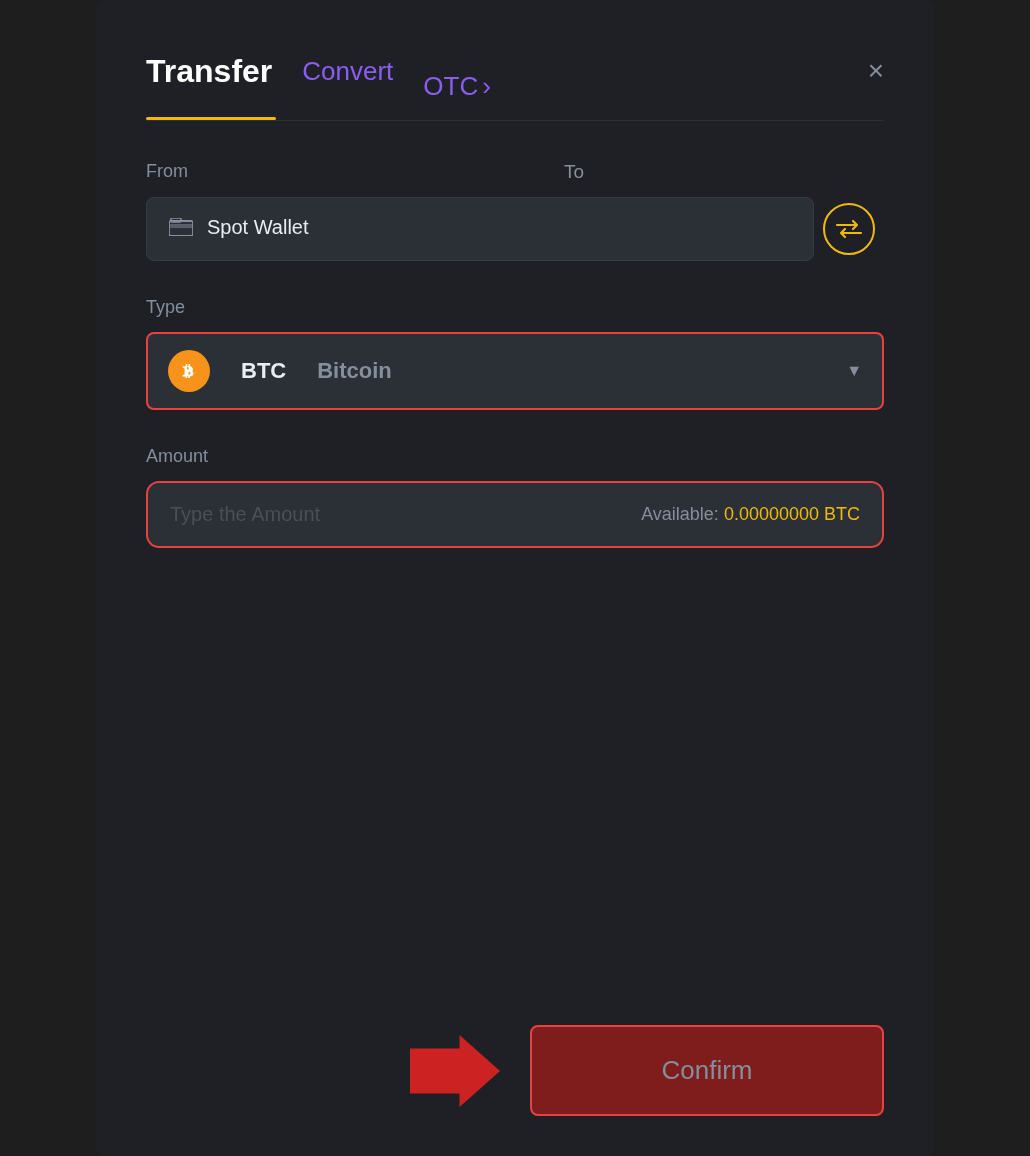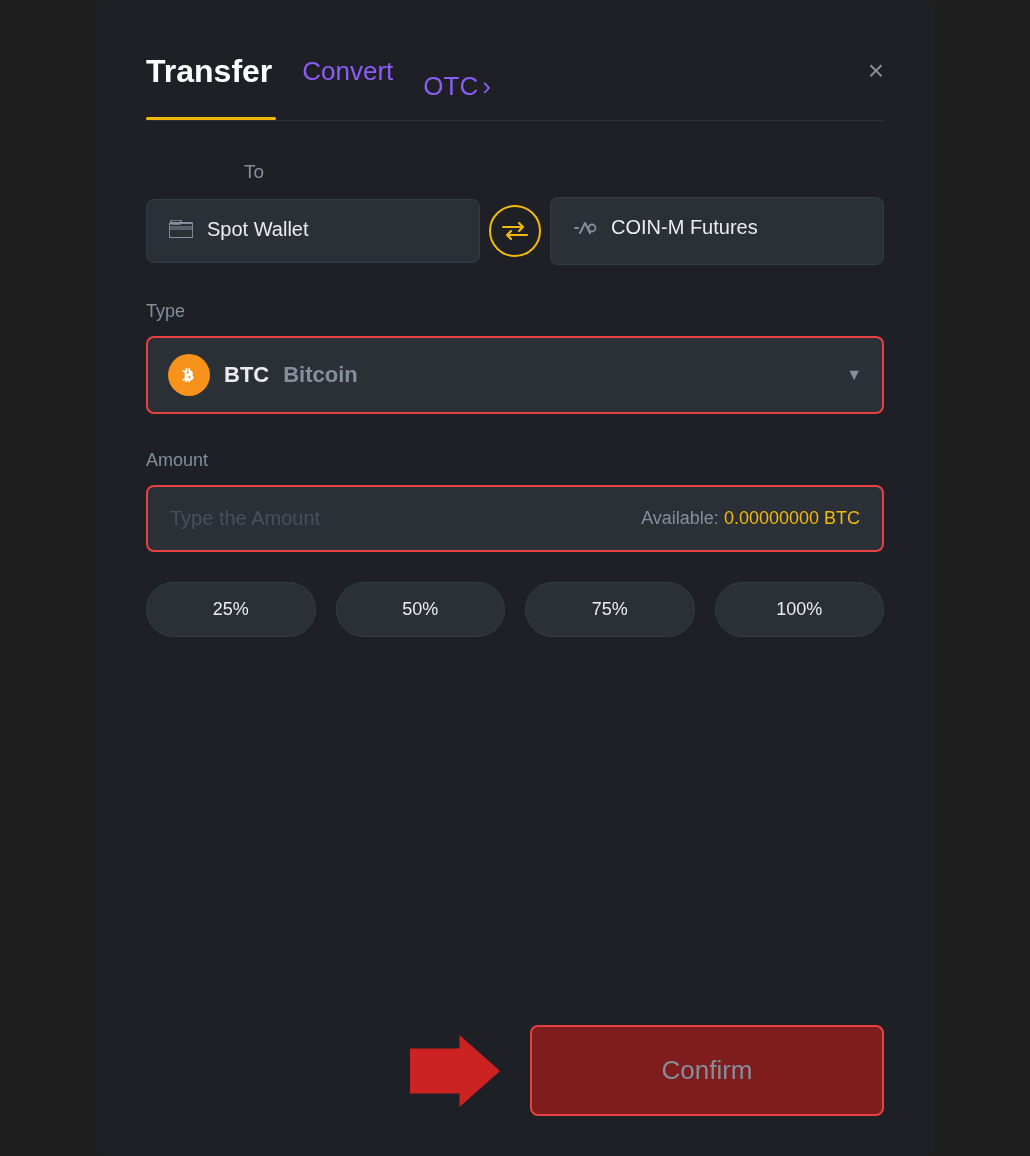--- a/index.html
+++ b/index.html
@@ -307,6 +307,7 @@
   </div>
 
   <div class="from-to-labels">
+    <span class="from-label">From</span>
     <span class="to-label">To</span>
   </div>
 

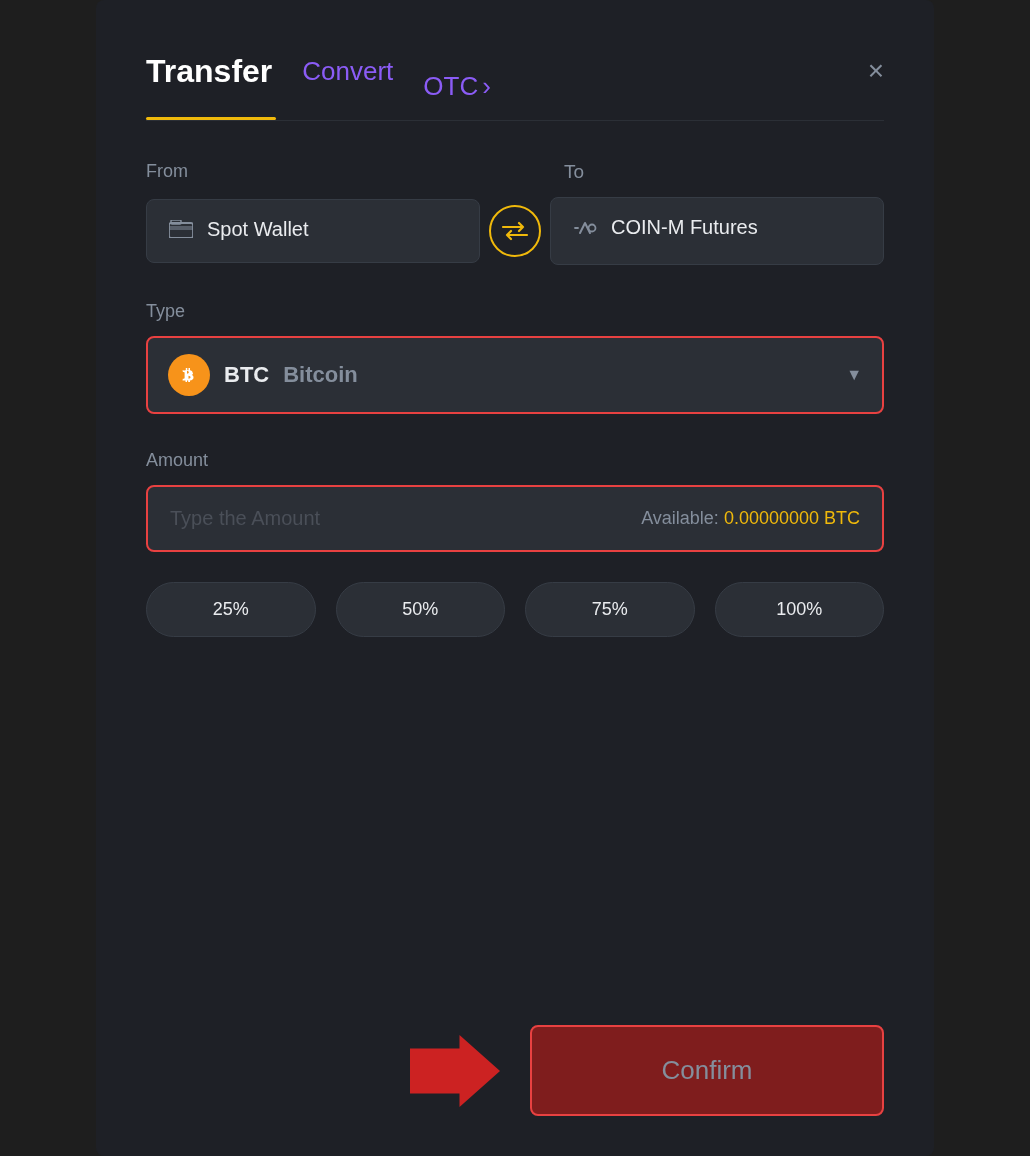--- a/index.html
+++ b/index.html
@@ -332,16 +332,6 @@
       </button>
     </div>
 
-    <div class="wallet-box">
-      <span class="futures-icon">
-        <svg width="24" height="24" viewBox="0 0 24 24" fill="none" xmlns="http://www.w3.org/2000/svg">
-          <path d="M7 17L12 7l5 10" stroke="#848e9c" stroke-width="2" stroke-linecap="round" stroke-linejoin="round"></path>
-          <circle cx="19" cy="12" r="3.5" stroke="#848e9c" stroke-width="1.8" fill="none"></circle>
-          <path d="M5 12H2" stroke="#848e9c" stroke-width="1.8" stroke-linecap="round"></path>
-        </svg>
-      </span>
-      <span>COIN-M Futures</span>
-    </div>
   </div>
 
   <div class="section-label">Type</div>

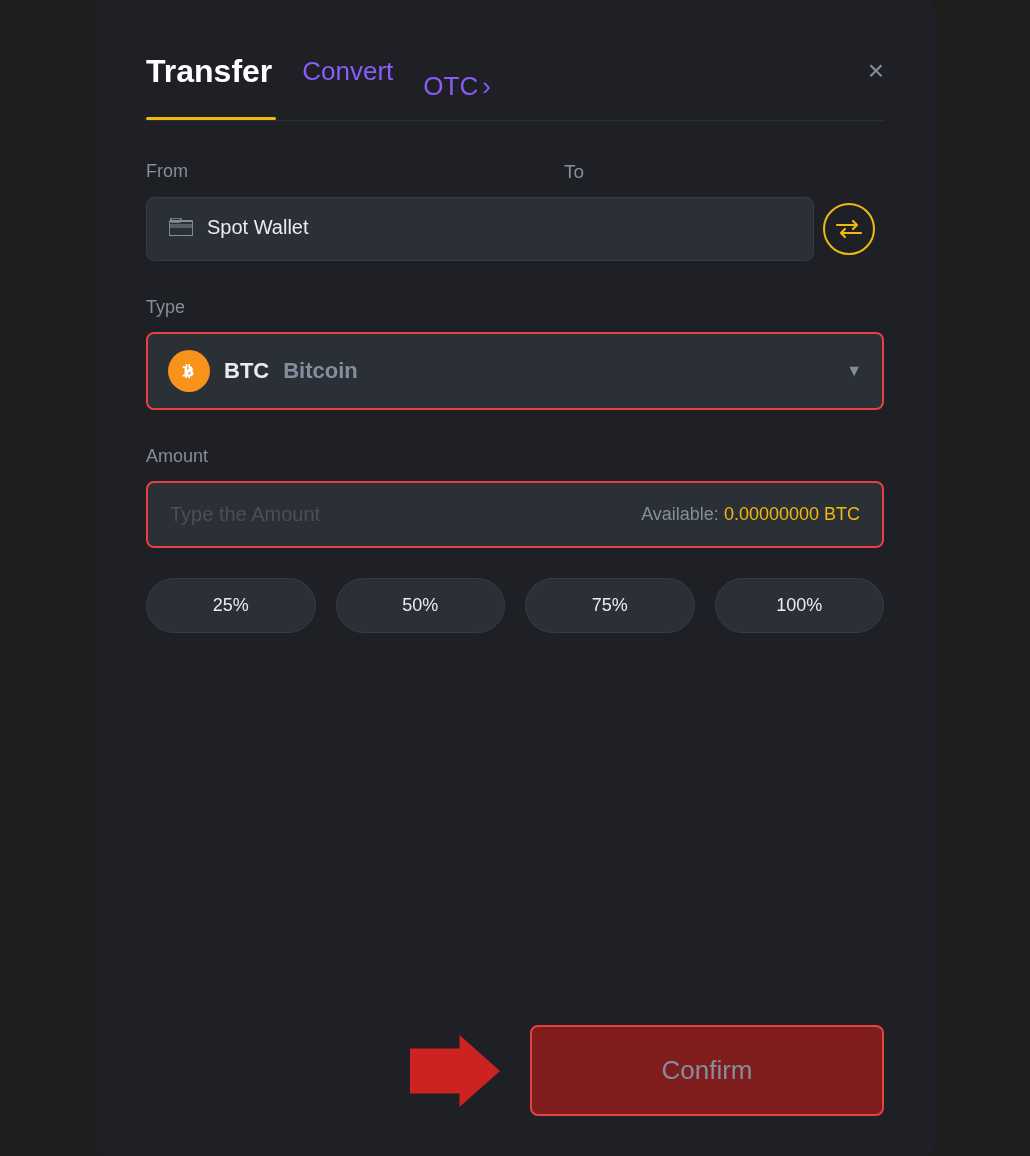--- a/index.html
+++ b/index.html
@@ -167,7 +167,7 @@
       padding: 16px 20px;
       display: flex;
       align-items: center;
-      gap: 14px;
+      gap: 31px;
       cursor: pointer;
       margin-bottom: 36px;
     }

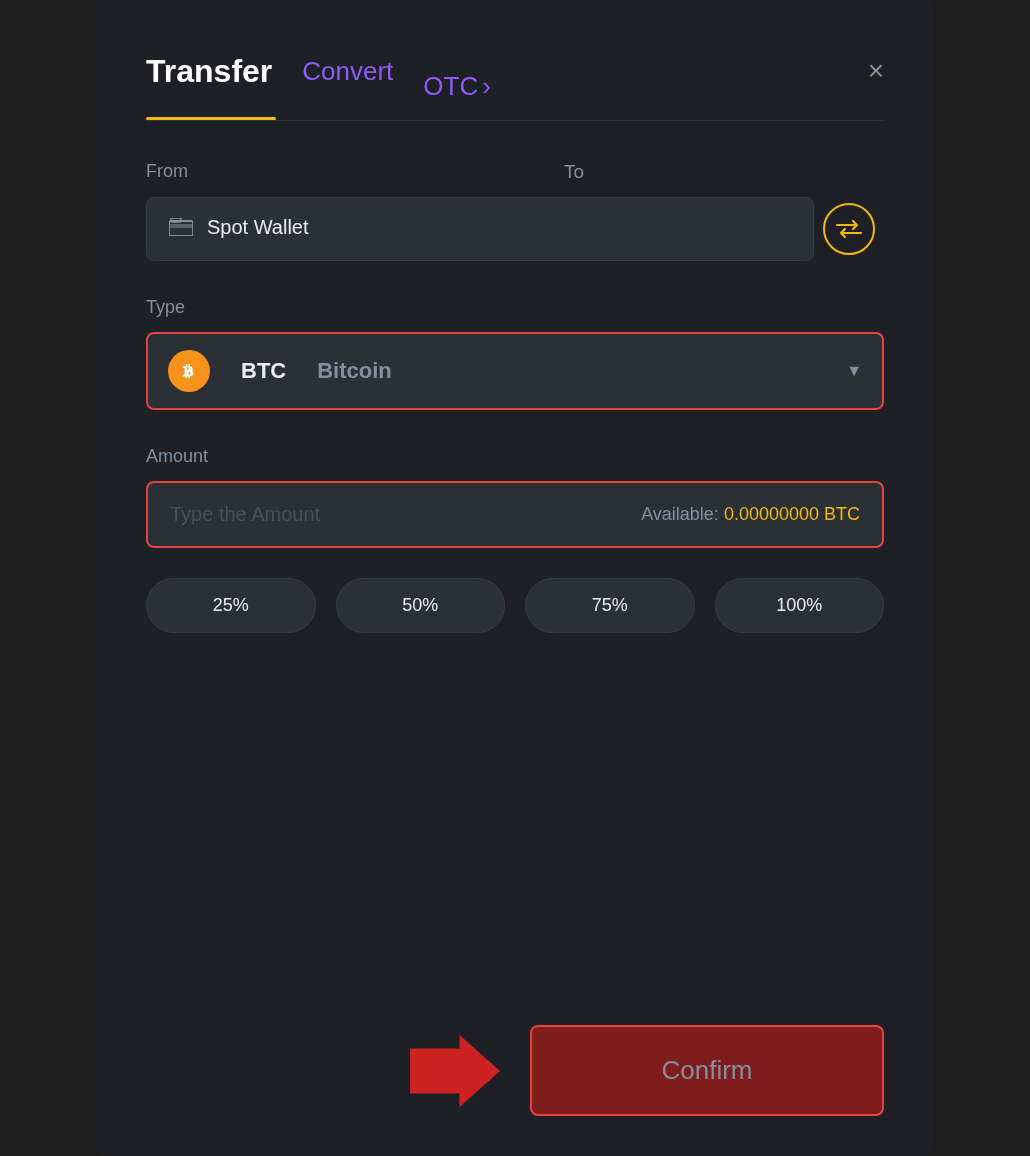--- a/index.html
+++ b/index.html
@@ -207,7 +207,7 @@
     
     .amount-box {
       border: 2px solid #e84141;
-      border-radius: 8px;
+      border-radius: 13px;
       background: #2b2f36;
       padding: 20px 22px;
       display: flex;

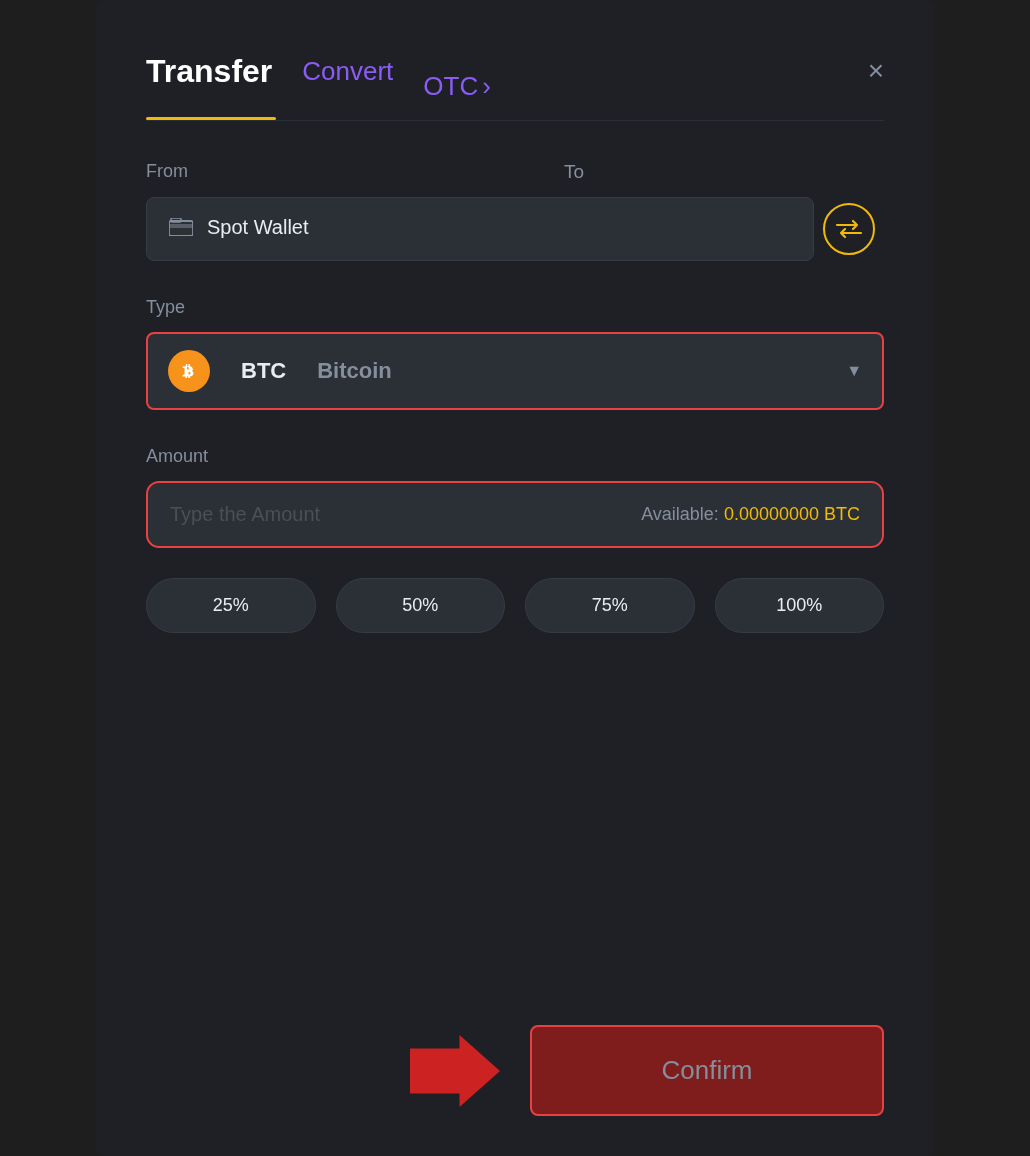--- a/index.html
+++ b/index.html
@@ -355,12 +355,6 @@
     </span>
   </div>
 
-  <div class="pct-row">
-    <button class="pct-btn">25%</button>
-    <button class="pct-btn">50%</button>
-    <button class="pct-btn">75%</button>
-    <button class="pct-btn">100%</button>
-  </div>
 
   <div class="bottom-area">
     <div class="arrow-wrapper">

